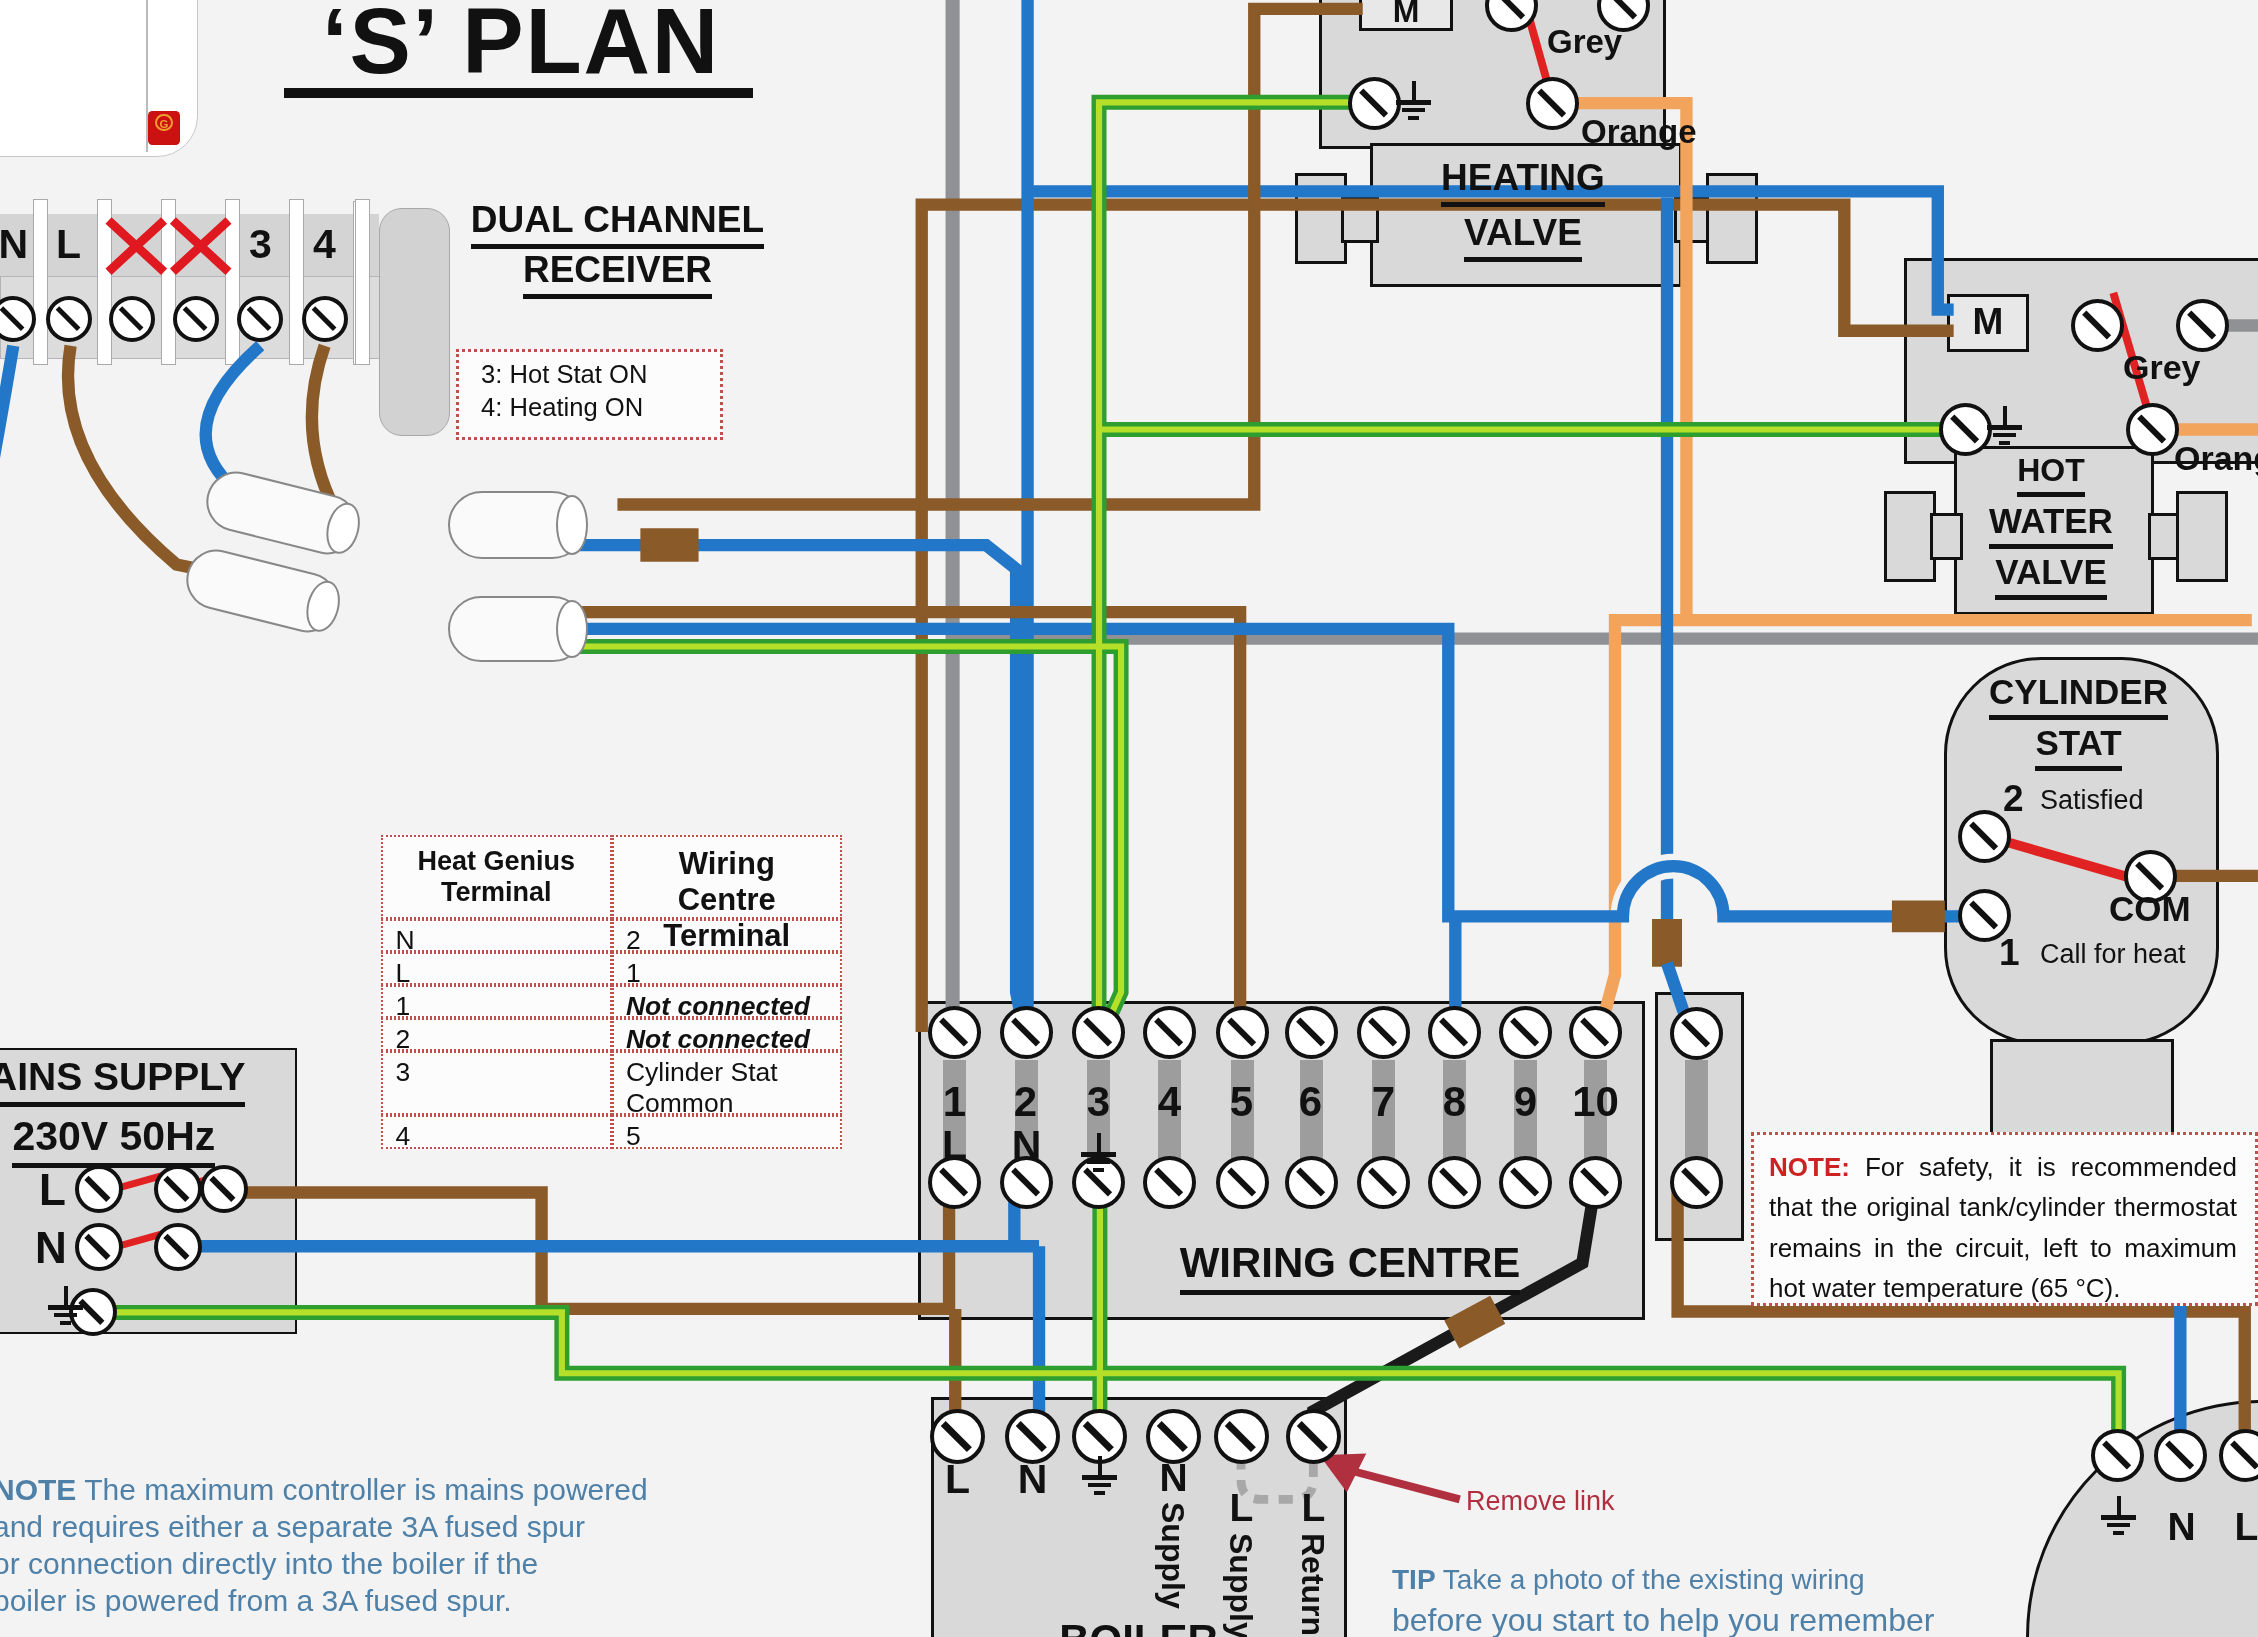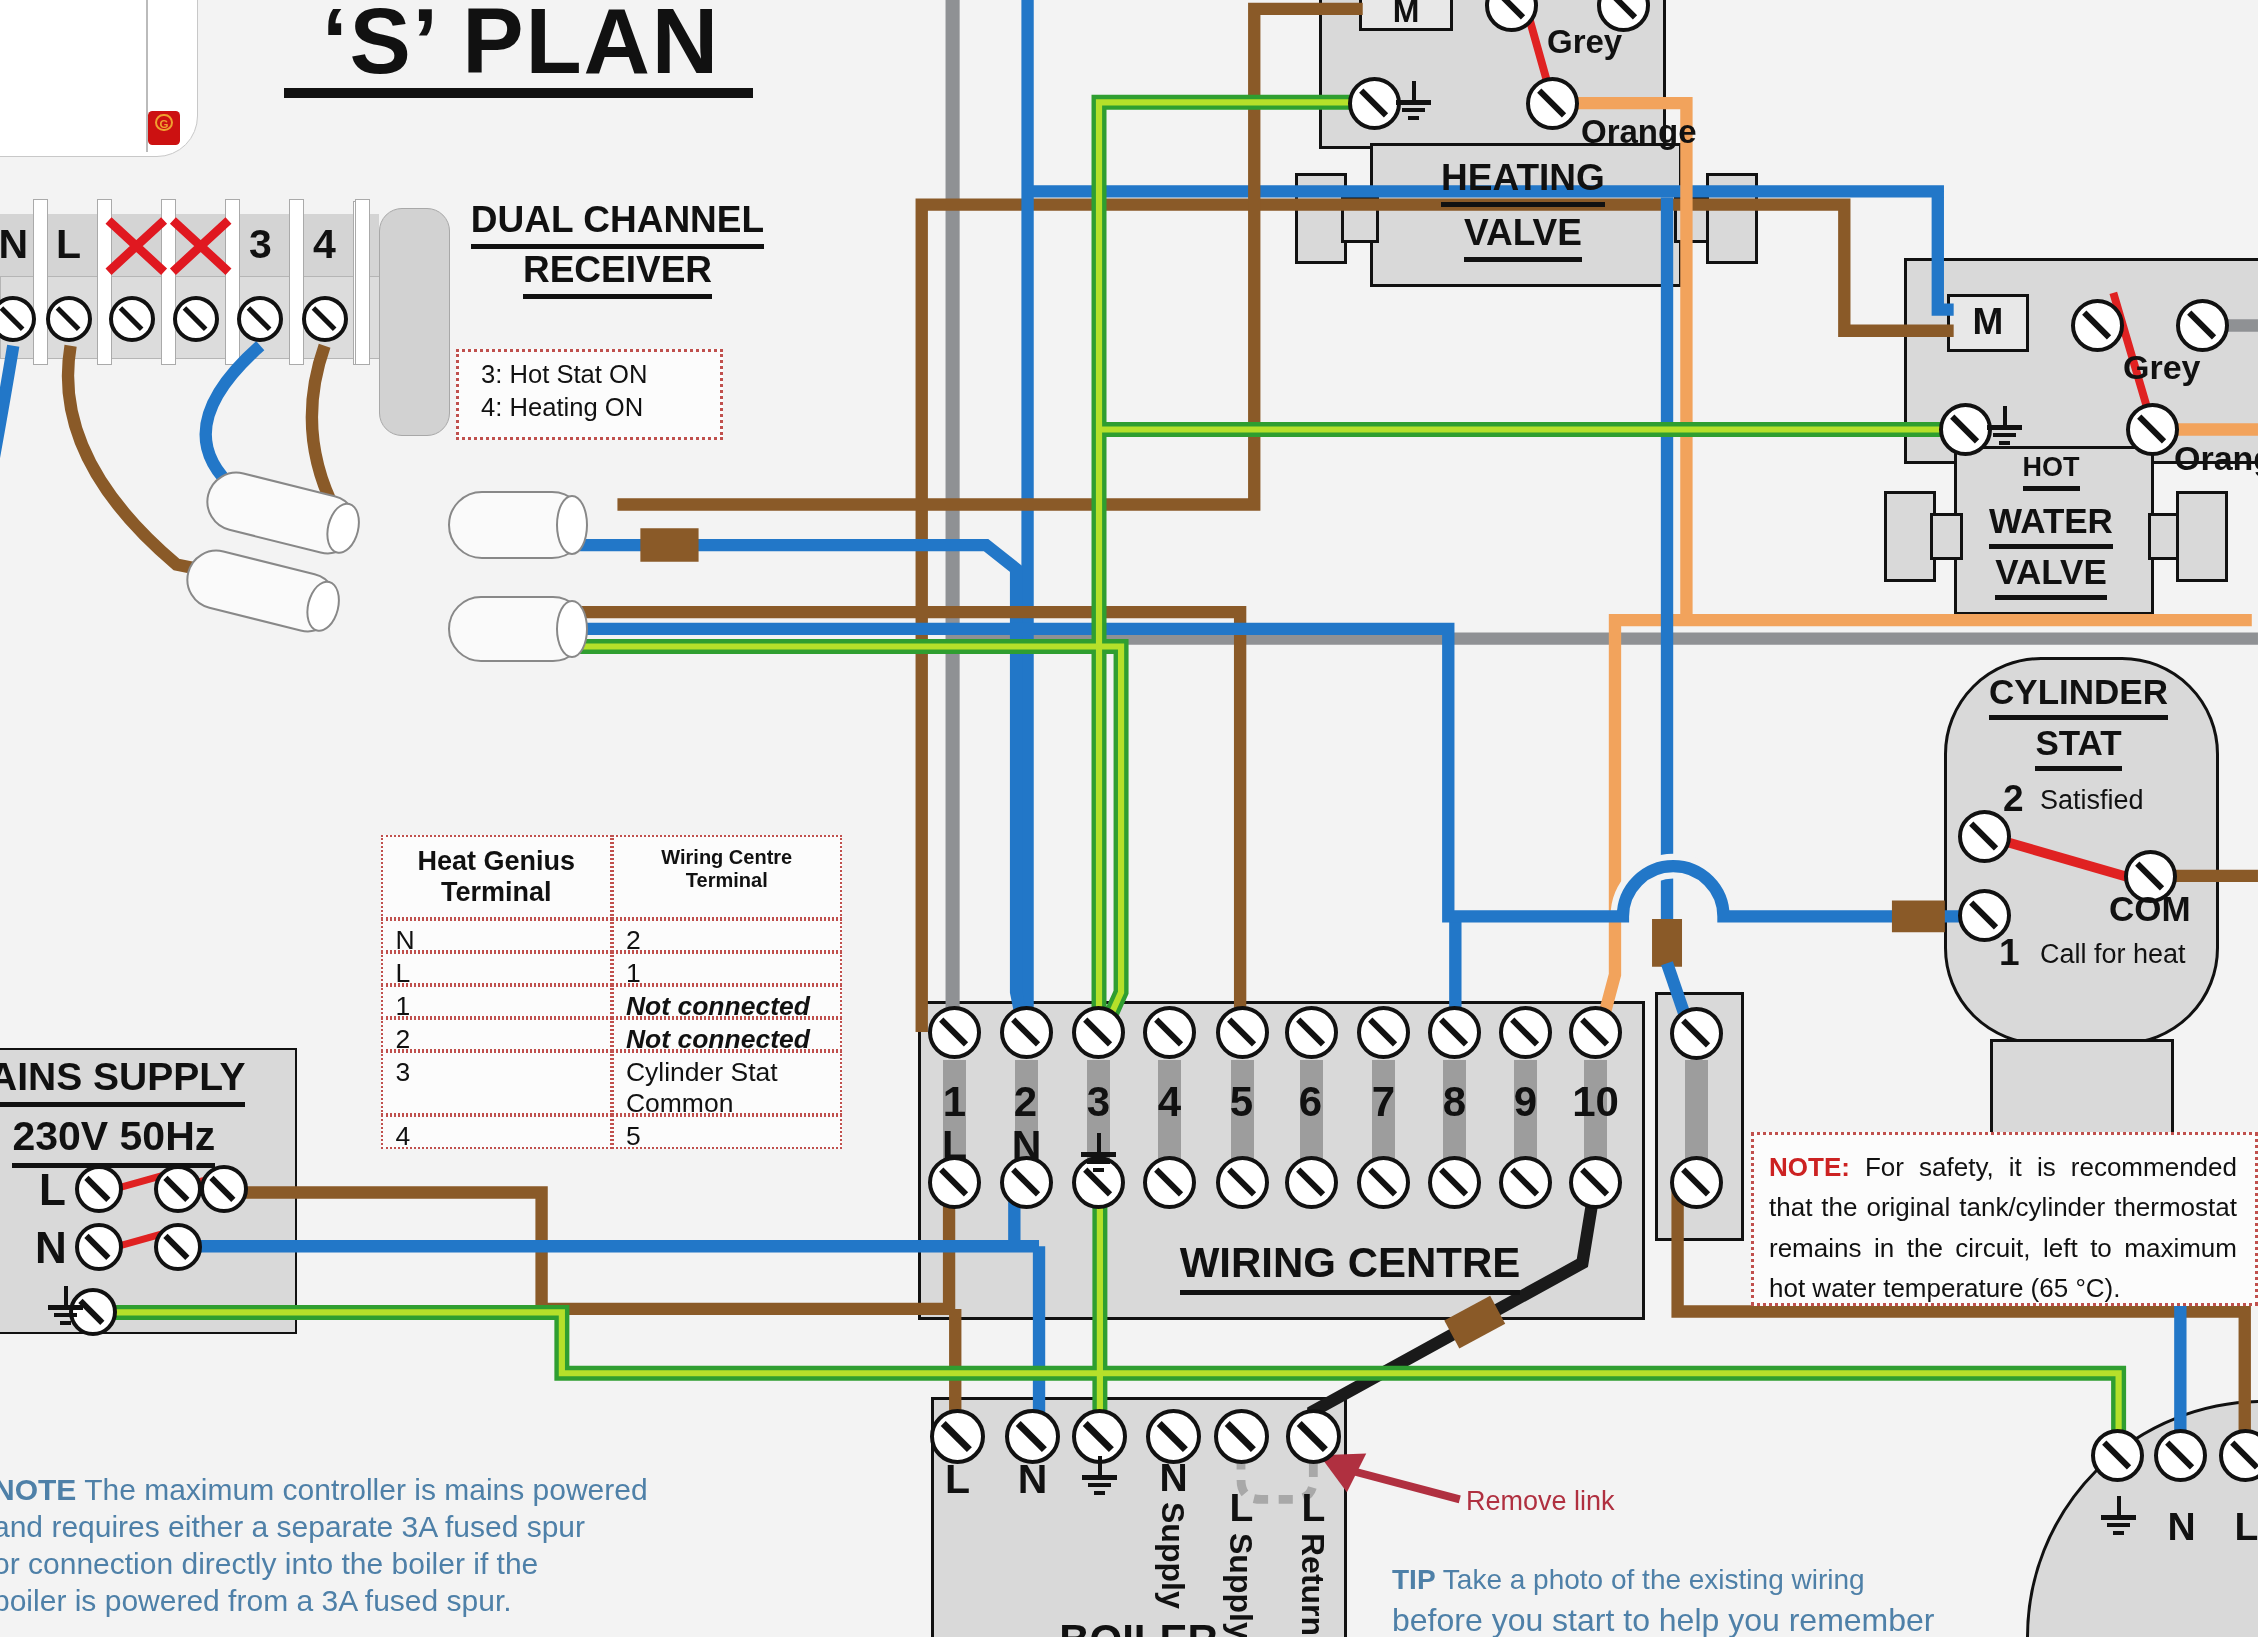--- a/index.html
+++ b/index.html
@@ -112,7 +112,7 @@
   <div class="abs b ctr" style="left:1947px;top:294px;width:76px;height:52px;background:#e8e8e8;border:3.5px solid #111;font-size:37px;line-height:49px;z-index:8">M</div>
   <div class="lbl b" style="left:2123px;top:348px;font-size:34px">Grey</div>
   <div class="lbl b" style="left:2174px;top:439px;font-size:34px">Orange</div>
-  <div class="lbl b ctr" style="left:1954px;top:452px;width:194px;font-size:27px"><span class="ul">HOT</span></div>
+  <div class="lbl b ctr" style="left:1954px;top:452px;width:194px;font-size:32px"><span class="ul">HOT</span></div>
   <div class="lbl b ctr" style="left:1954px;top:501px;width:194px;font-size:35px"><span class="ul">WATER</span></div>
   <div class="lbl b ctr" style="left:1954px;top:552px;width:194px;font-size:35px"><span class="ul">VALVE</span></div>
 

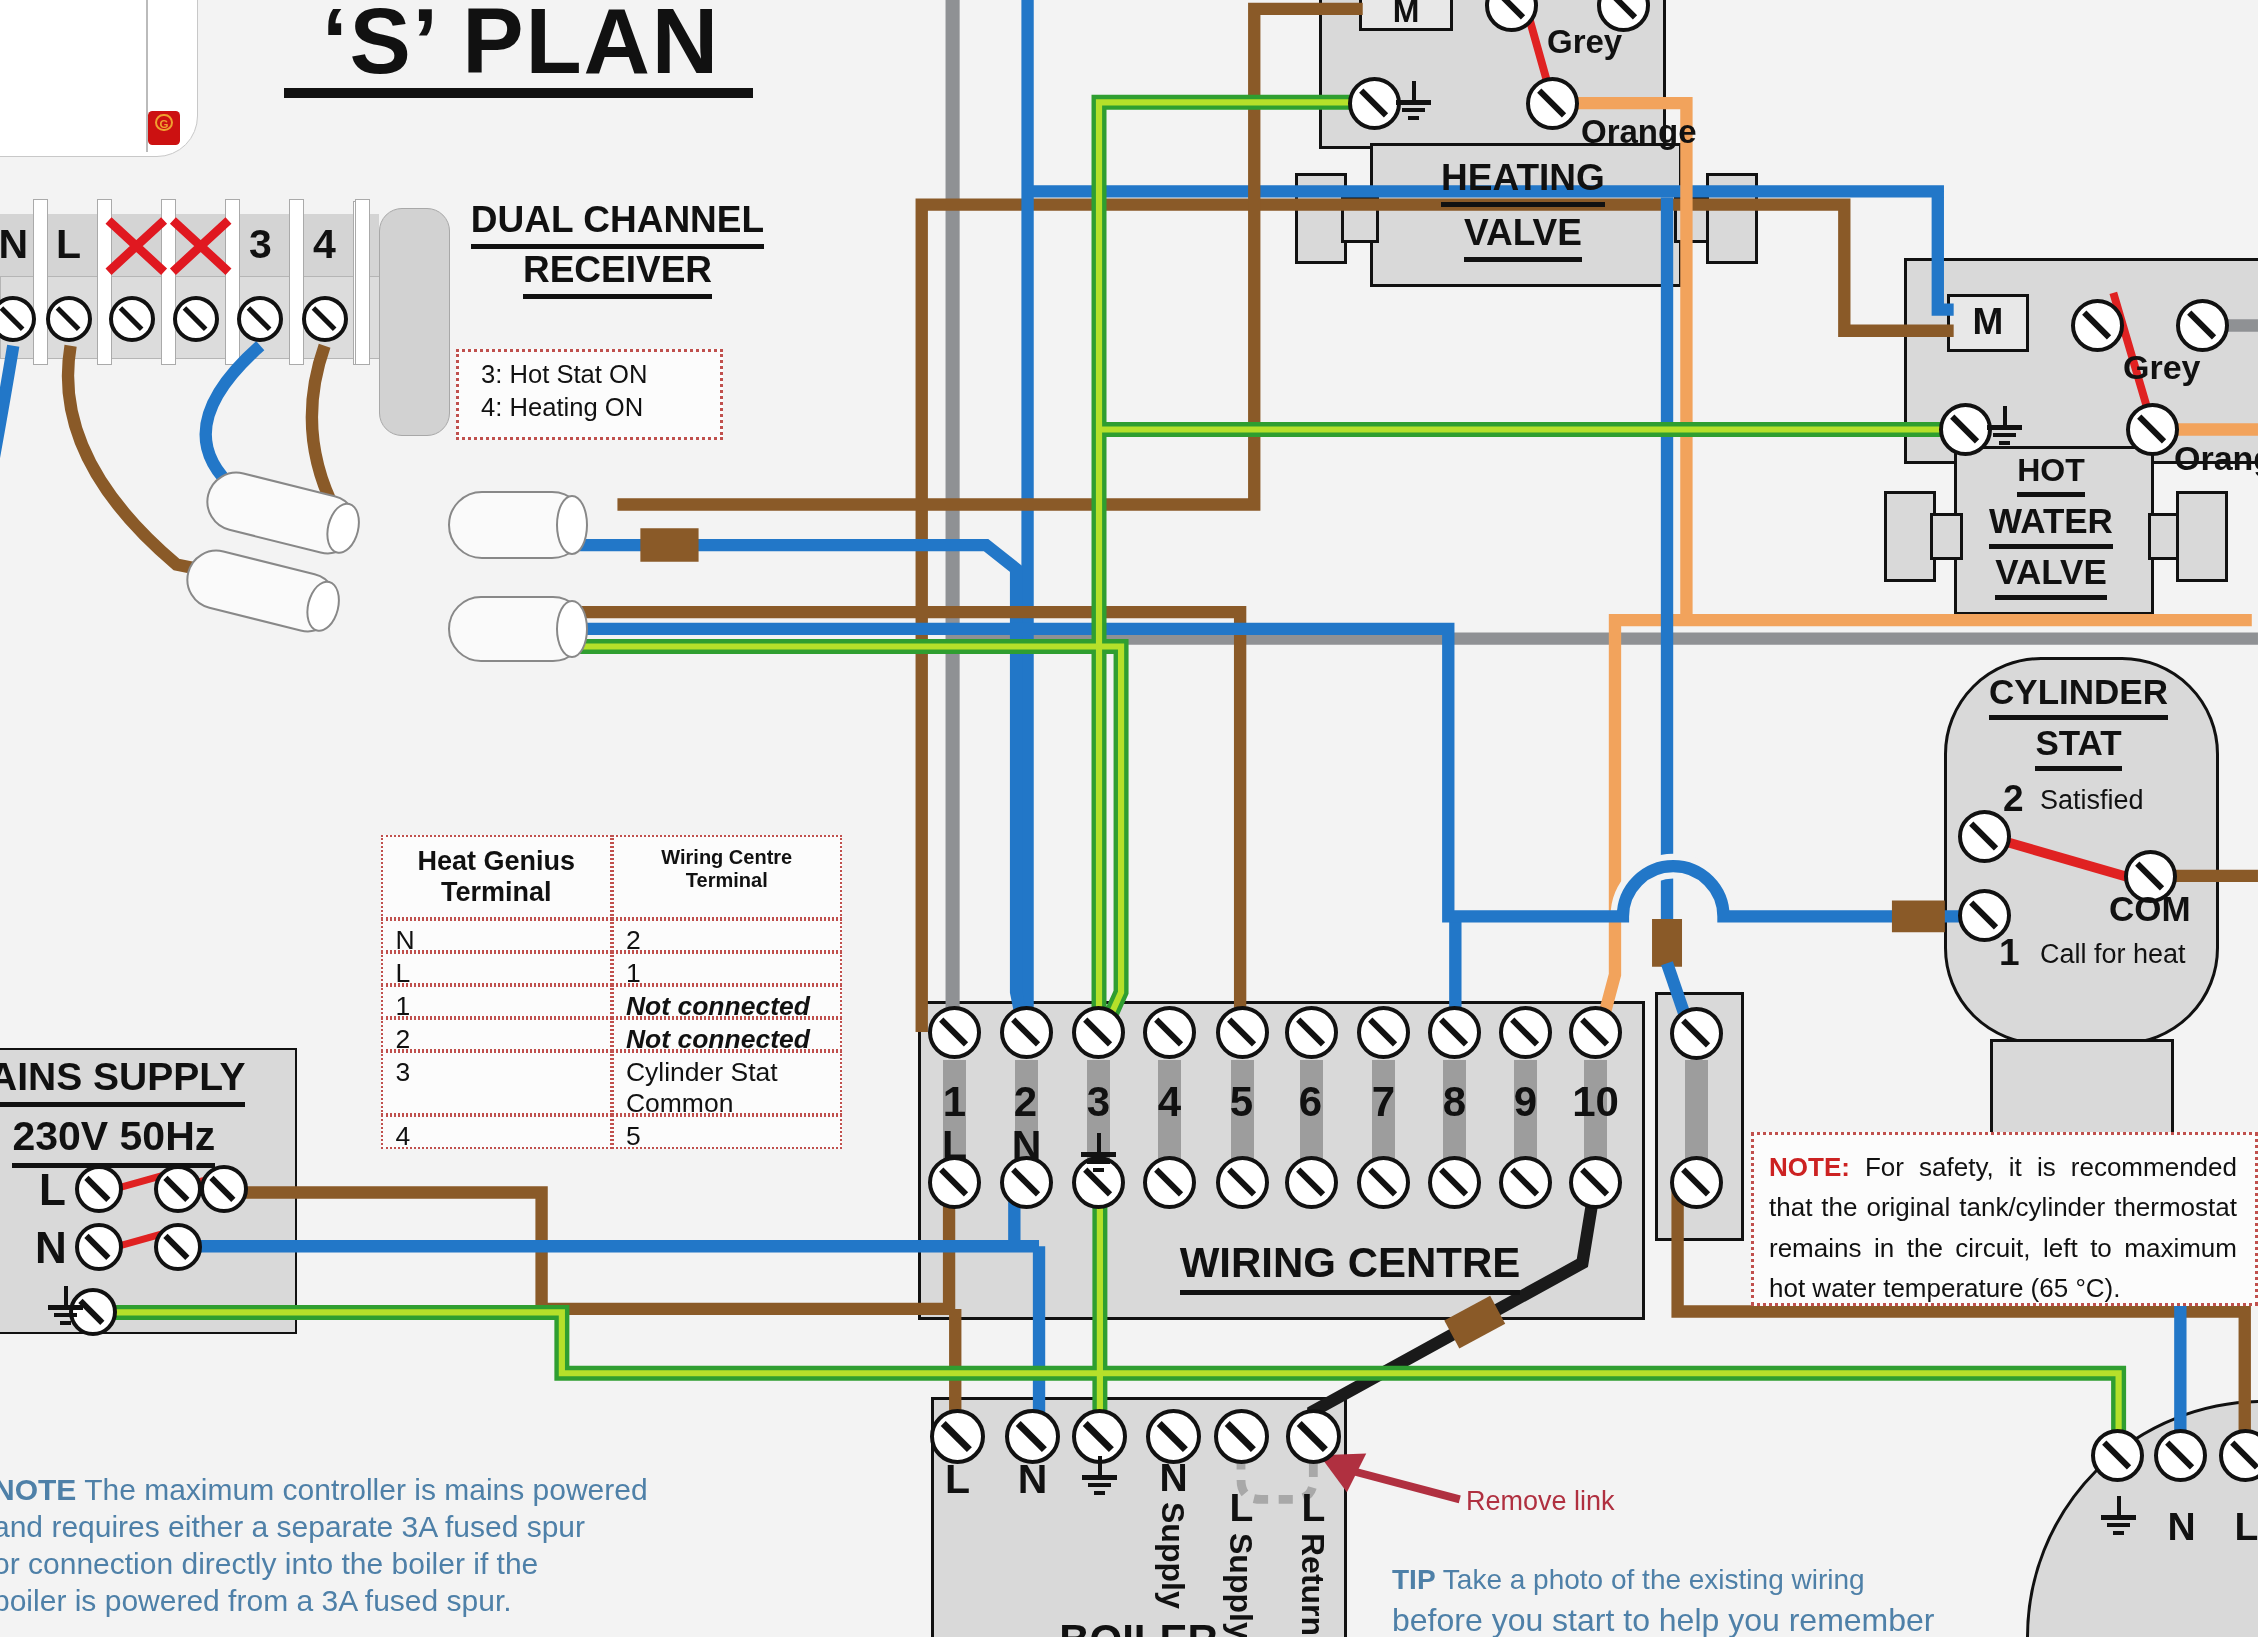--- a/index.html
+++ b/index.html
@@ -63,7 +63,7 @@
   <div id="tableWrap">
       <div style="display: flex;">
         <div class="cell b ctr" style="width: 50%; height: 84px; font-size: 27px; padding-top: 8.8px;">Heat Genius Terminal</div>
-        <div class="cell b ctr" style="width: 50%; height: 84px; font-size: 20px; padding-top: 8.8px;">Wiring Centre Terminal</div>
+        <div class="cell b ctr" style="width: 50%; height: 84px; font-size: 31px; padding-top: 8.8px;">Wiring Centre Terminal</div>
       </div>
       <div style="display: flex;">
         <div class="cell" style="width: 50%; height: 33px;">N</div>

